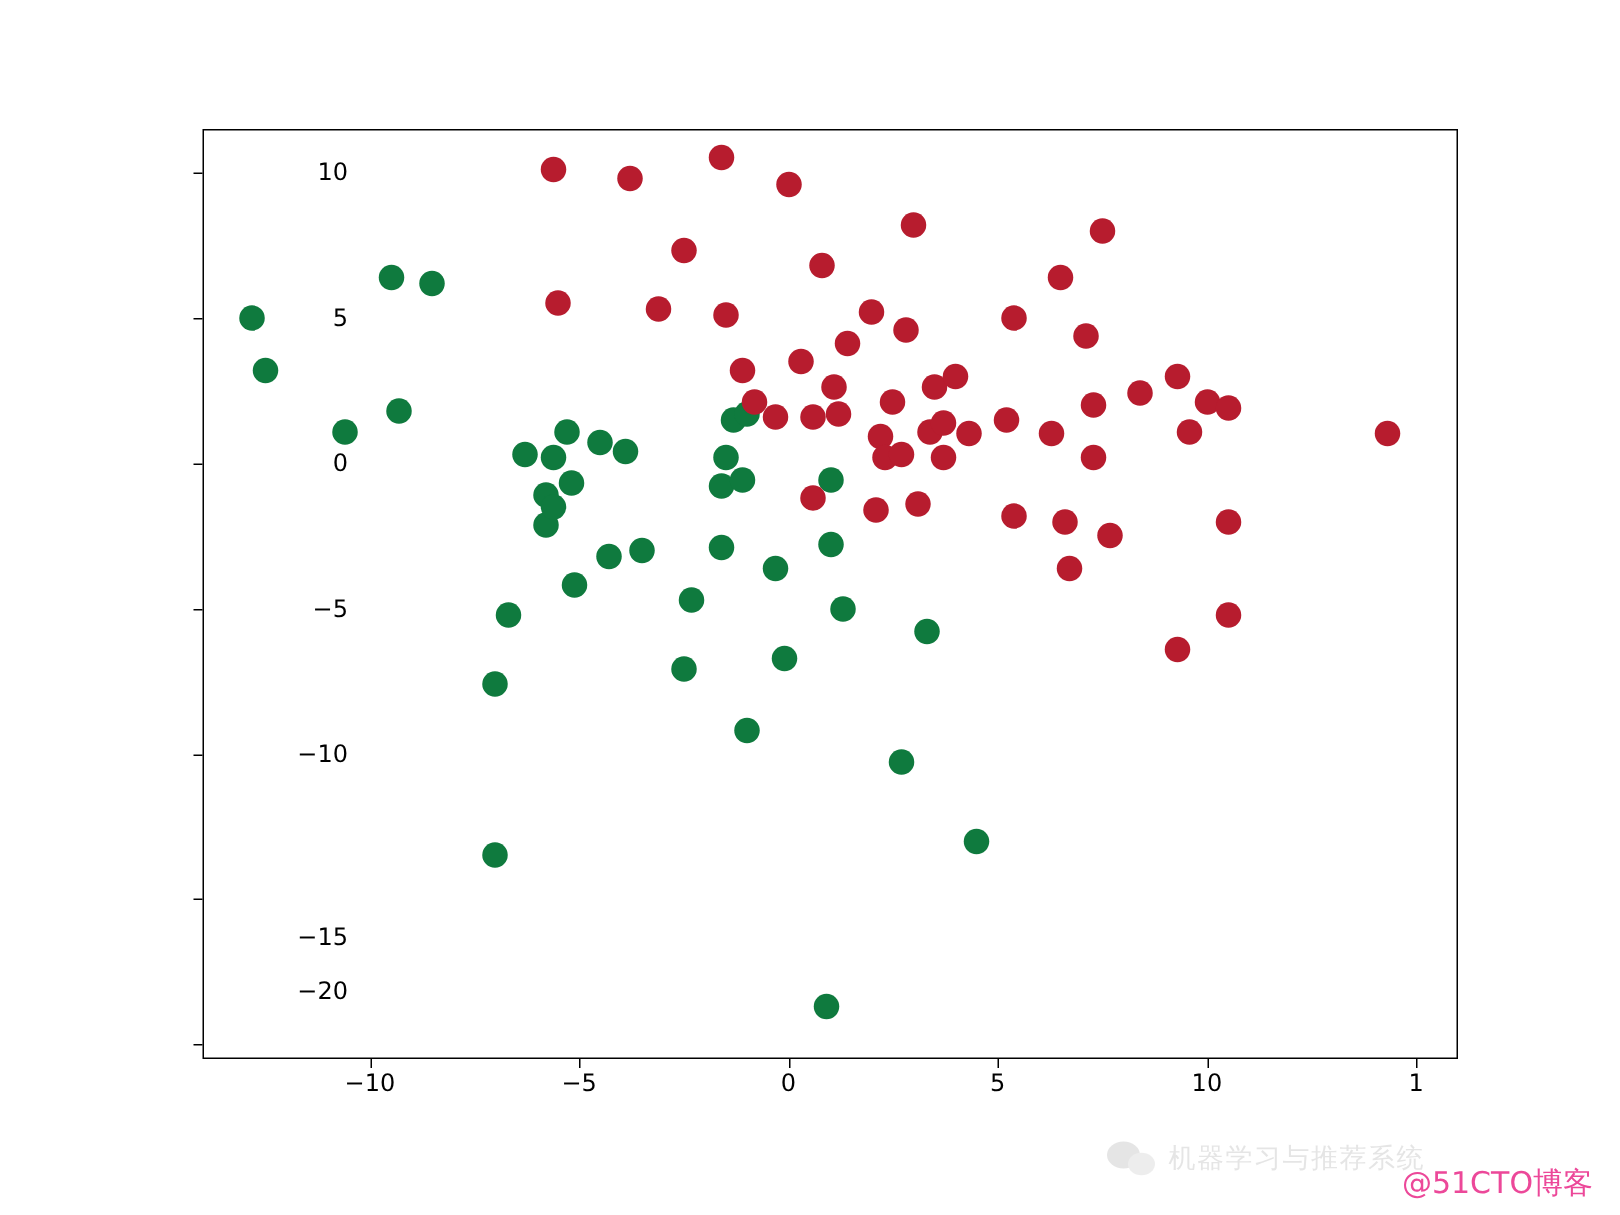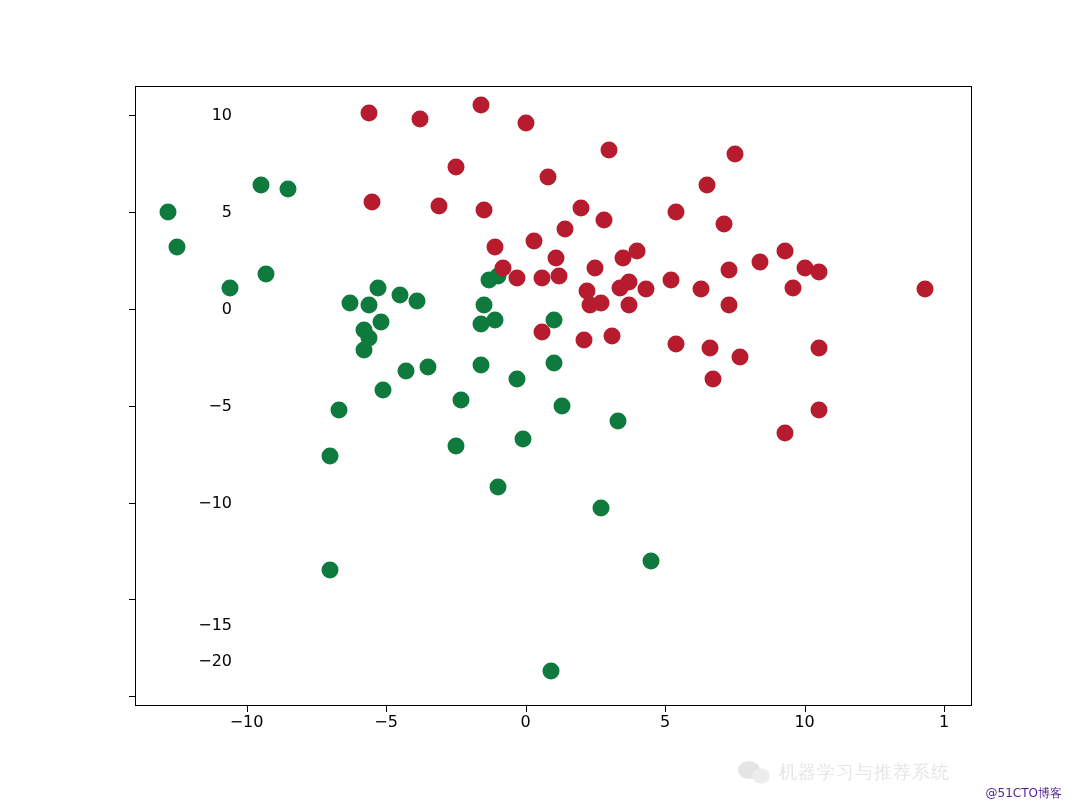--- a/index.html
+++ b/index.html
@@ -11,7 +11,7 @@
 .pt{position:absolute;width:17px;height:17px;border-radius:50%;transform:translate(-8.5px,-8.5px)}
 .g{background:#0f7a3e}
 .r{background:#b71c2e}
-.wm{position:absolute;right:18px;bottom:8px;color:#4c1d95;font-size:12px}
+.wm{position:absolute;right:18px;bottom:8px;color:#ec4899;font-size:20px}
 .bubble{position:absolute;right:130px;bottom:24px;color:rgba(150,150,150,.25);font-size:18px;letter-spacing:1px;display:flex;align-items:center;gap:8px}
 .bubble svg{opacity:.25}
 </style>

